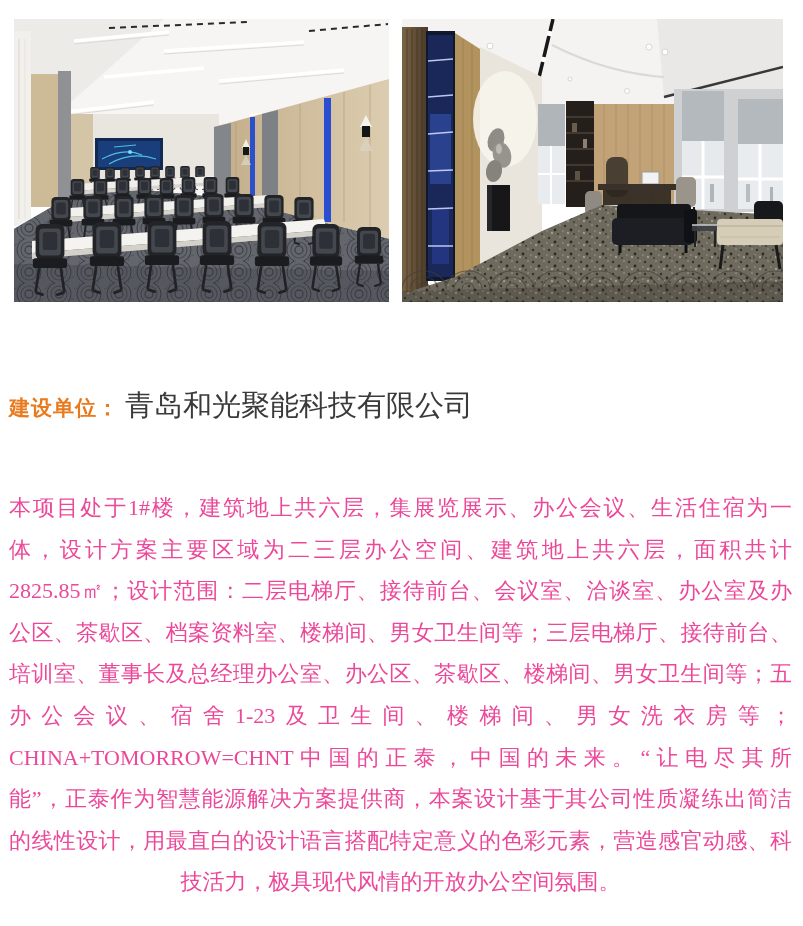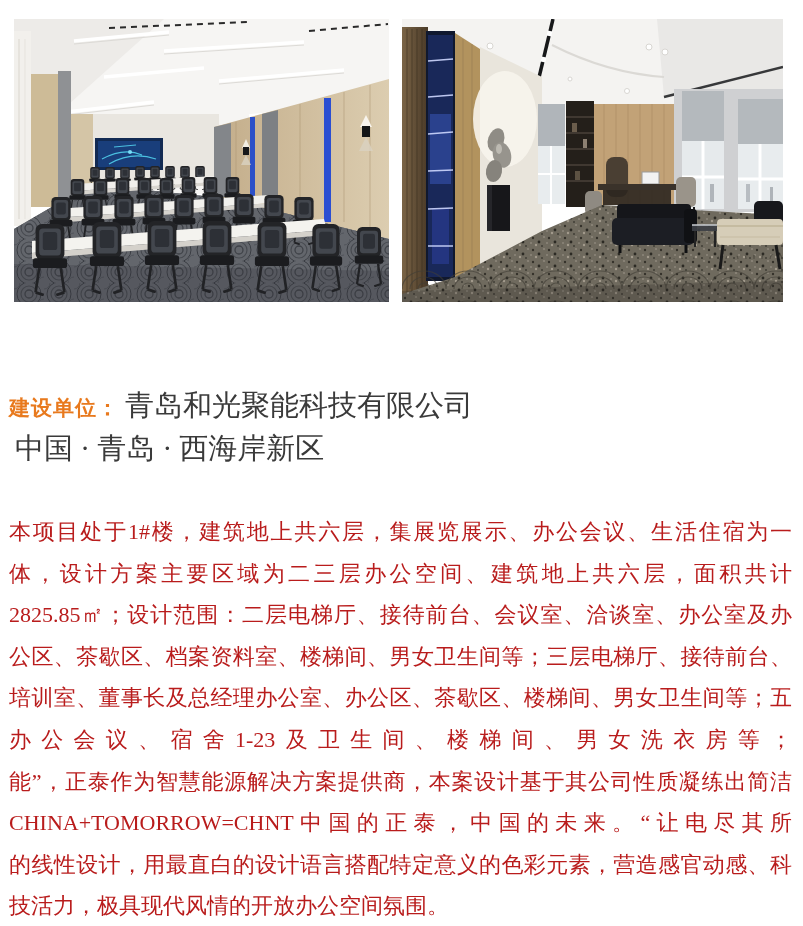--- a/index.html
+++ b/index.html
@@ -378,7 +378,6 @@
       <span class="info-value">青岛和光聚能科技有限公司</span>
     </div>
     <div class="info-row">
-      <span class="info-value">中国 · 青岛 · 西海岸新区</span>
     </div>
   </div>
 

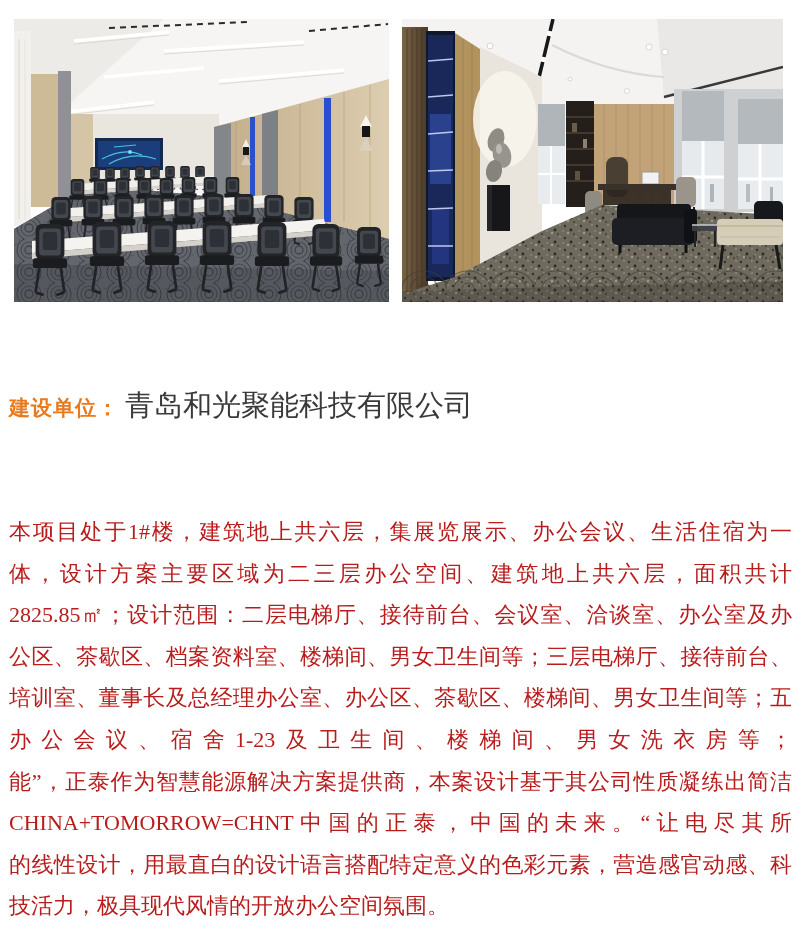--- a/index.html
+++ b/index.html
@@ -25,7 +25,7 @@
   .info-value { font-size:29px; color:#3a3a3a; margin-left:6px; white-space:nowrap; }
 
   
-  .article { position:absolute; left:9px; top:487px; width:783px; color:#b91c1c;margin-top:24px; }
+  .article { position:absolute; left:9px; top:487px; width:783px; color:#ec4899; }
   .line {
     font-size:22px; line-height:41.6px; height:41.6px; width:100%;
     text-align:justify; text-align-last:justify; text-justify:inter-character;

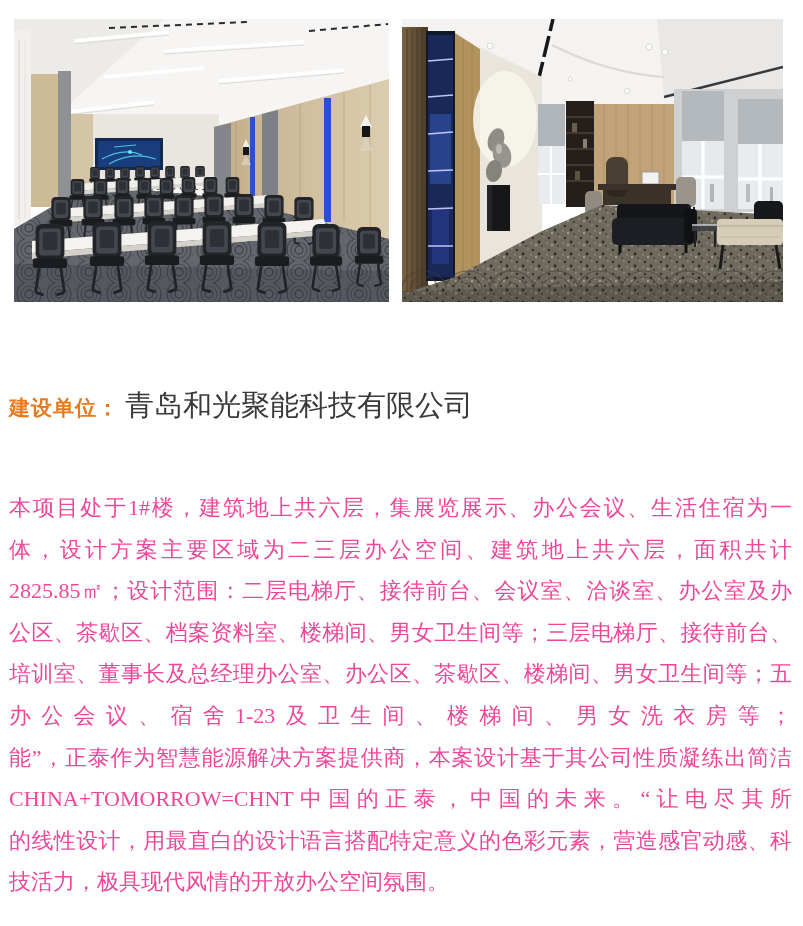--- a/index.html
+++ b/index.html
@@ -388,8 +388,8 @@
     <div class="line">公区、茶歇区、档案资料室、楼梯间、男女卫生间等；三层电梯厅、接待前台、</div>
     <div class="line">培训室、董事长及总经理办公室、办公区、茶歇区、楼梯间、男女卫生间等；五</div>
     <div class="line">办公会议、宿舍1-23及卫生间、楼梯间、男女洗衣房等；</div>
+    <div class="line">CHINA+TOMORROW=CHNT中国的正泰，中国的未来。“让电尽其所</div>
     <div class="line">能”，正泰作为智慧能源解决方案提供商，本案设计基于其公司性质凝练出简洁</div>
-    <div class="line">CHINA+TOMORROW=CHNT中国的正泰，中国的未来。“让电尽其所</div>
     <div class="line">的线性设计，用最直白的设计语言搭配特定意义的色彩元素，营造感官动感、科</div>
     <div class="line line-last">技活力，极具现代风情的开放办公空间氛围。</div>
   </div>

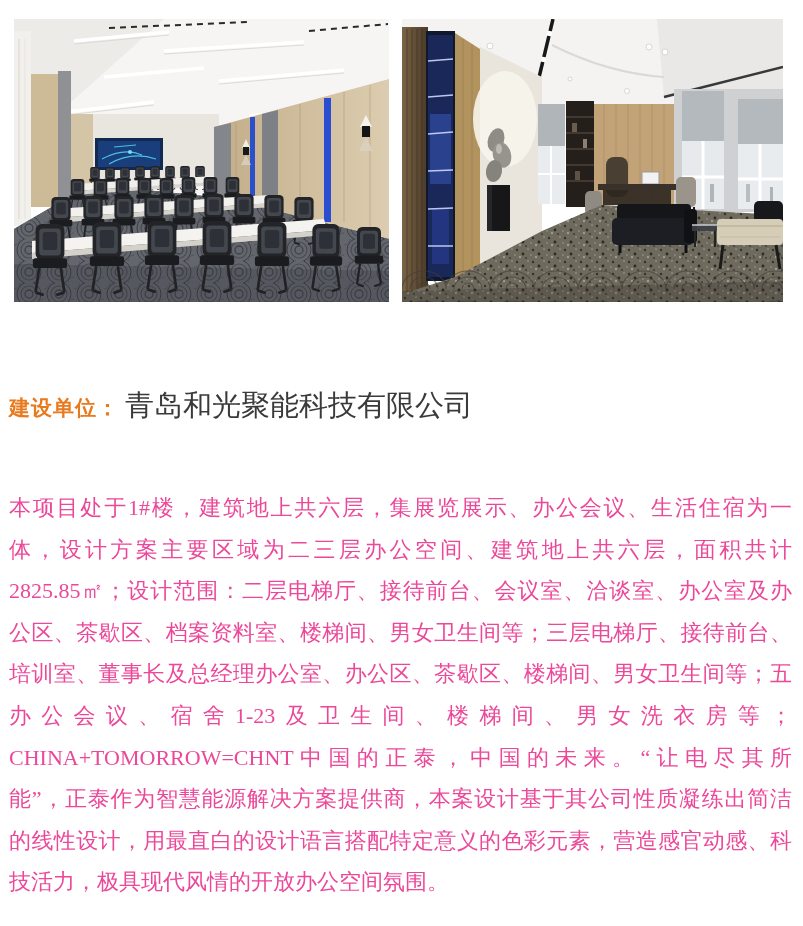--- a/index.html
+++ b/index.html
@@ -31,7 +31,7 @@
     text-align:justify; text-align-last:justify; text-justify:inter-character;
     white-space:normal; overflow:hidden;
   }
-  .line-last { text-align:left; text-align-last:auto; }
+  .line-last { text-align:center; text-align-last:auto; }
 </style>
 </head>
 <body>

